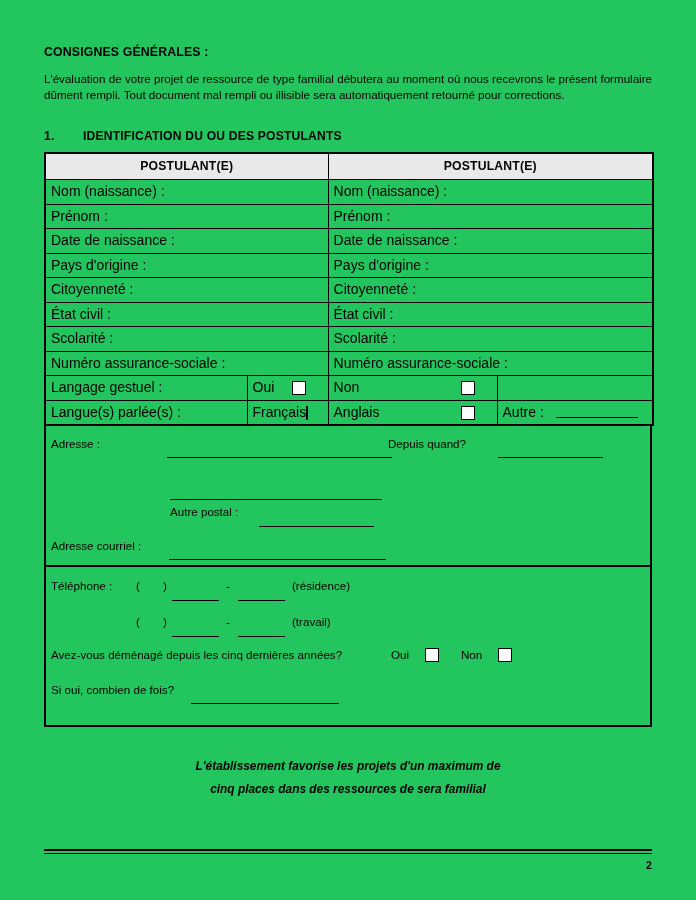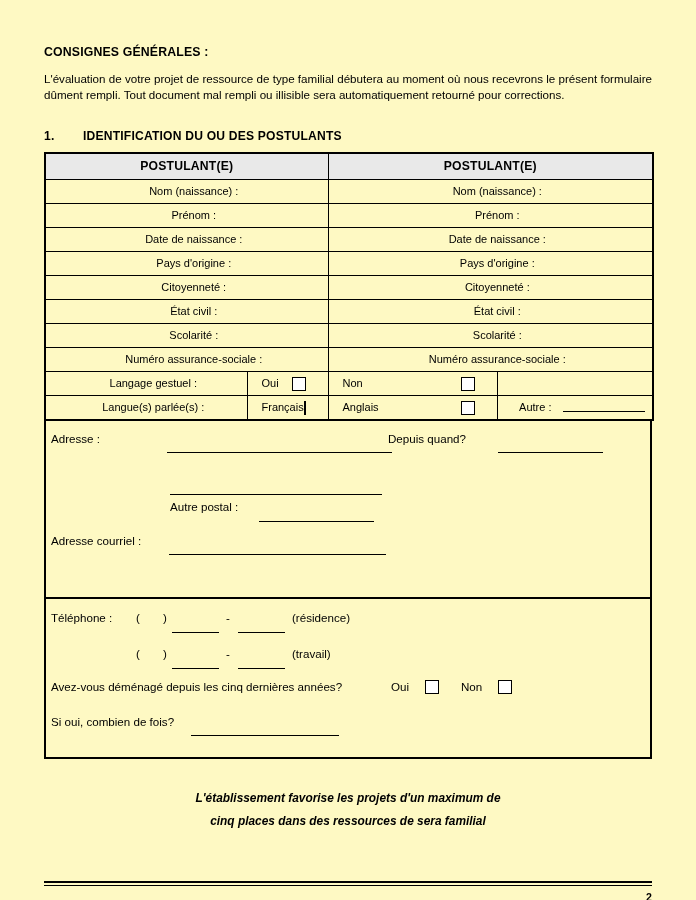--- a/index.html
+++ b/index.html
@@ -20,7 +20,7 @@
     left: 0; top: 0;
     width: 696px;
     height: 900px;
-    background: #fef9c3;
+    background: #22c55e;
   }
   .content {
     position: absolute;

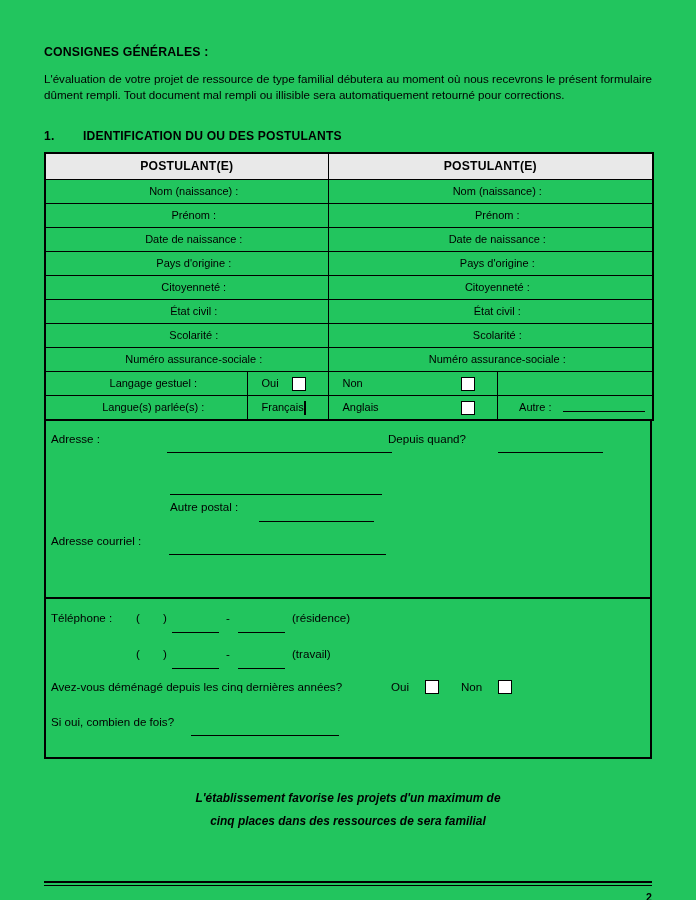--- a/index.html
+++ b/index.html
@@ -66,10 +66,10 @@
   }
   .form-table td, .form-table th {
     border: 1px solid #000;
-    font-size: 11px;
+    font-size: 14px;
     font-weight: normal;
-    text-align: center;
-    padding: 3px 0 3px 14px;
+    text-align: left;
+    padding: 3px 0 3px 5px;
     height: 17px;
     vertical-align: middle;
     line-height: 1.25;

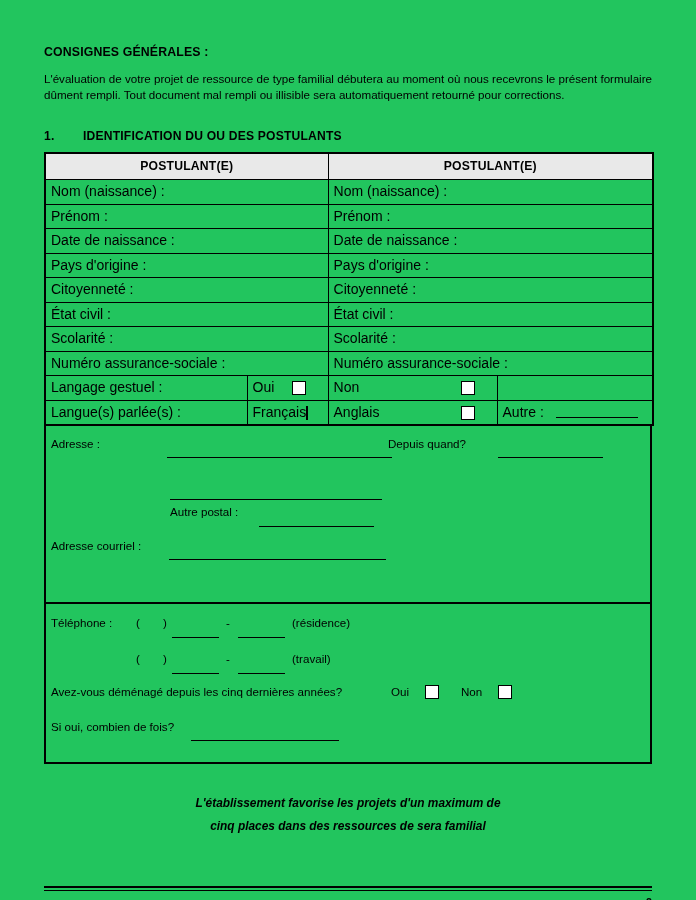--- a/index.html
+++ b/index.html
@@ -104,7 +104,7 @@
     font-size: 11.6px;
     position: relative;
   }
-  .block-addr { height: 178px; }
+  .block-addr { height: 141px; }
   .block-tel  { height: 160px; }
 
   .abs { position: absolute; white-space: nowrap; }

